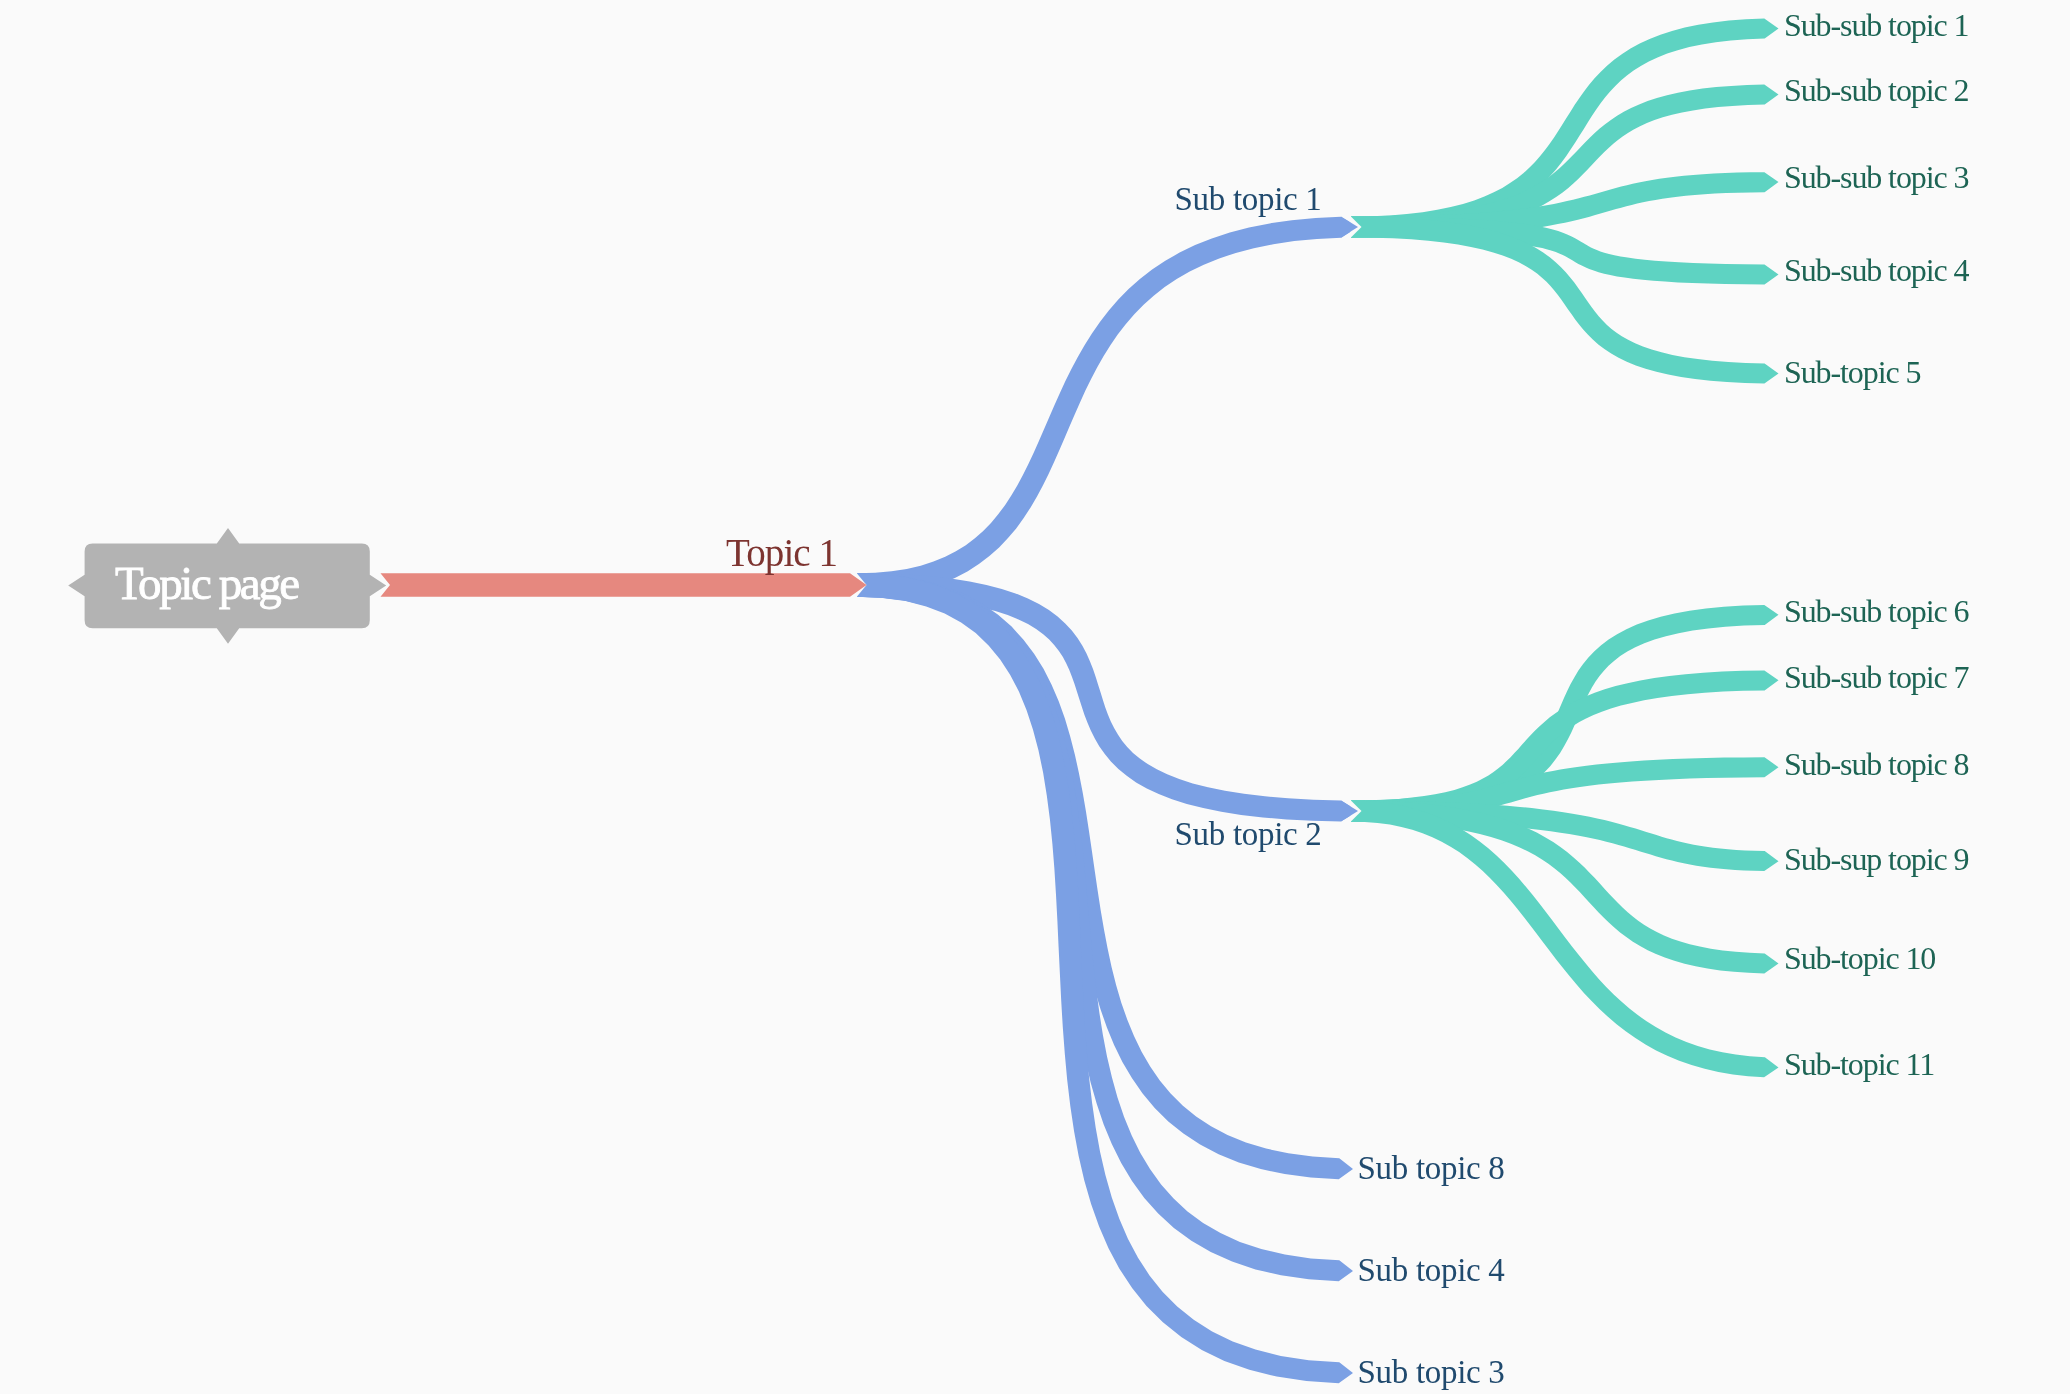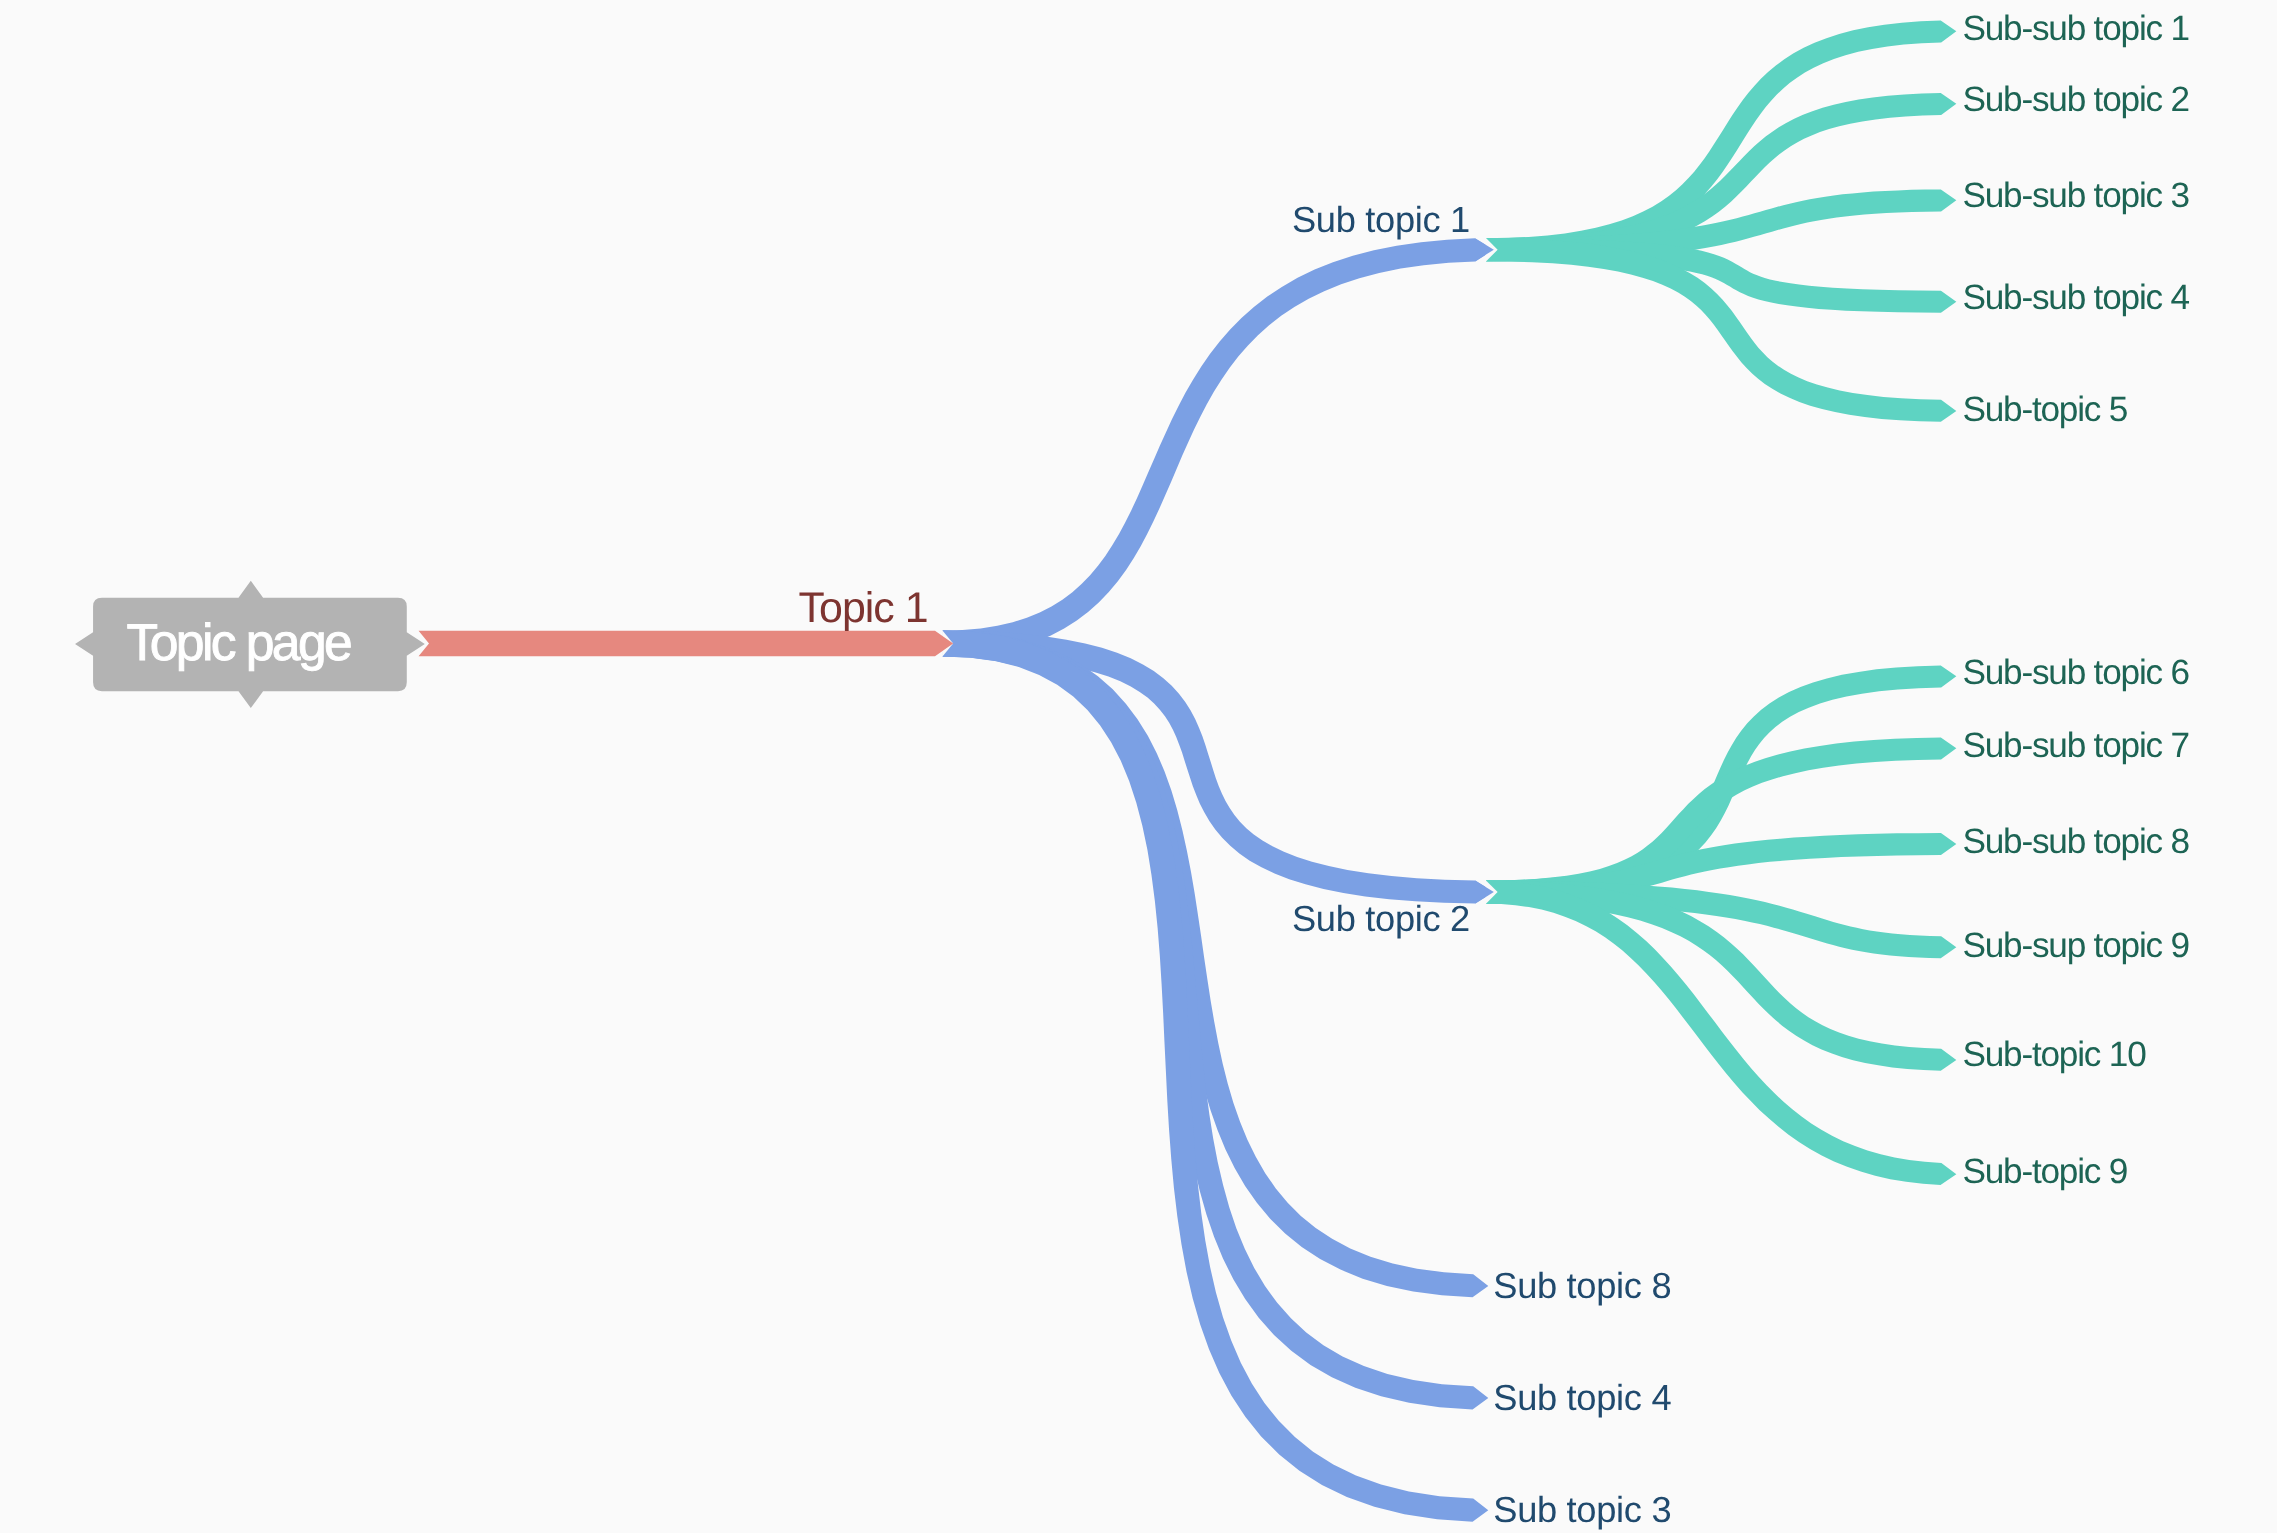--- a/index.html
+++ b/index.html
@@ -6,7 +6,7 @@
   html,body{margin:0;padding:0;background:#fafafa;}
   body{width:2070px;height:1394px;overflow:hidden;
        font-family:"Liberation Sans",sans-serif;}
-  #stage{position:relative;width:2070px;height:1394px;background:#fafafa;}
+  #stage{position:relative;width:2070px;height:1394px;background:#fafafa;font-family:Liberation Serif, serif;}
   svg#map{position:absolute;left:0;top:0;}
   .lbl{position:absolute;white-space:nowrap;}
   .lbl.g{color:#1d6454;font-size:32px;line-height:32px;letter-spacing:-1.1px;}

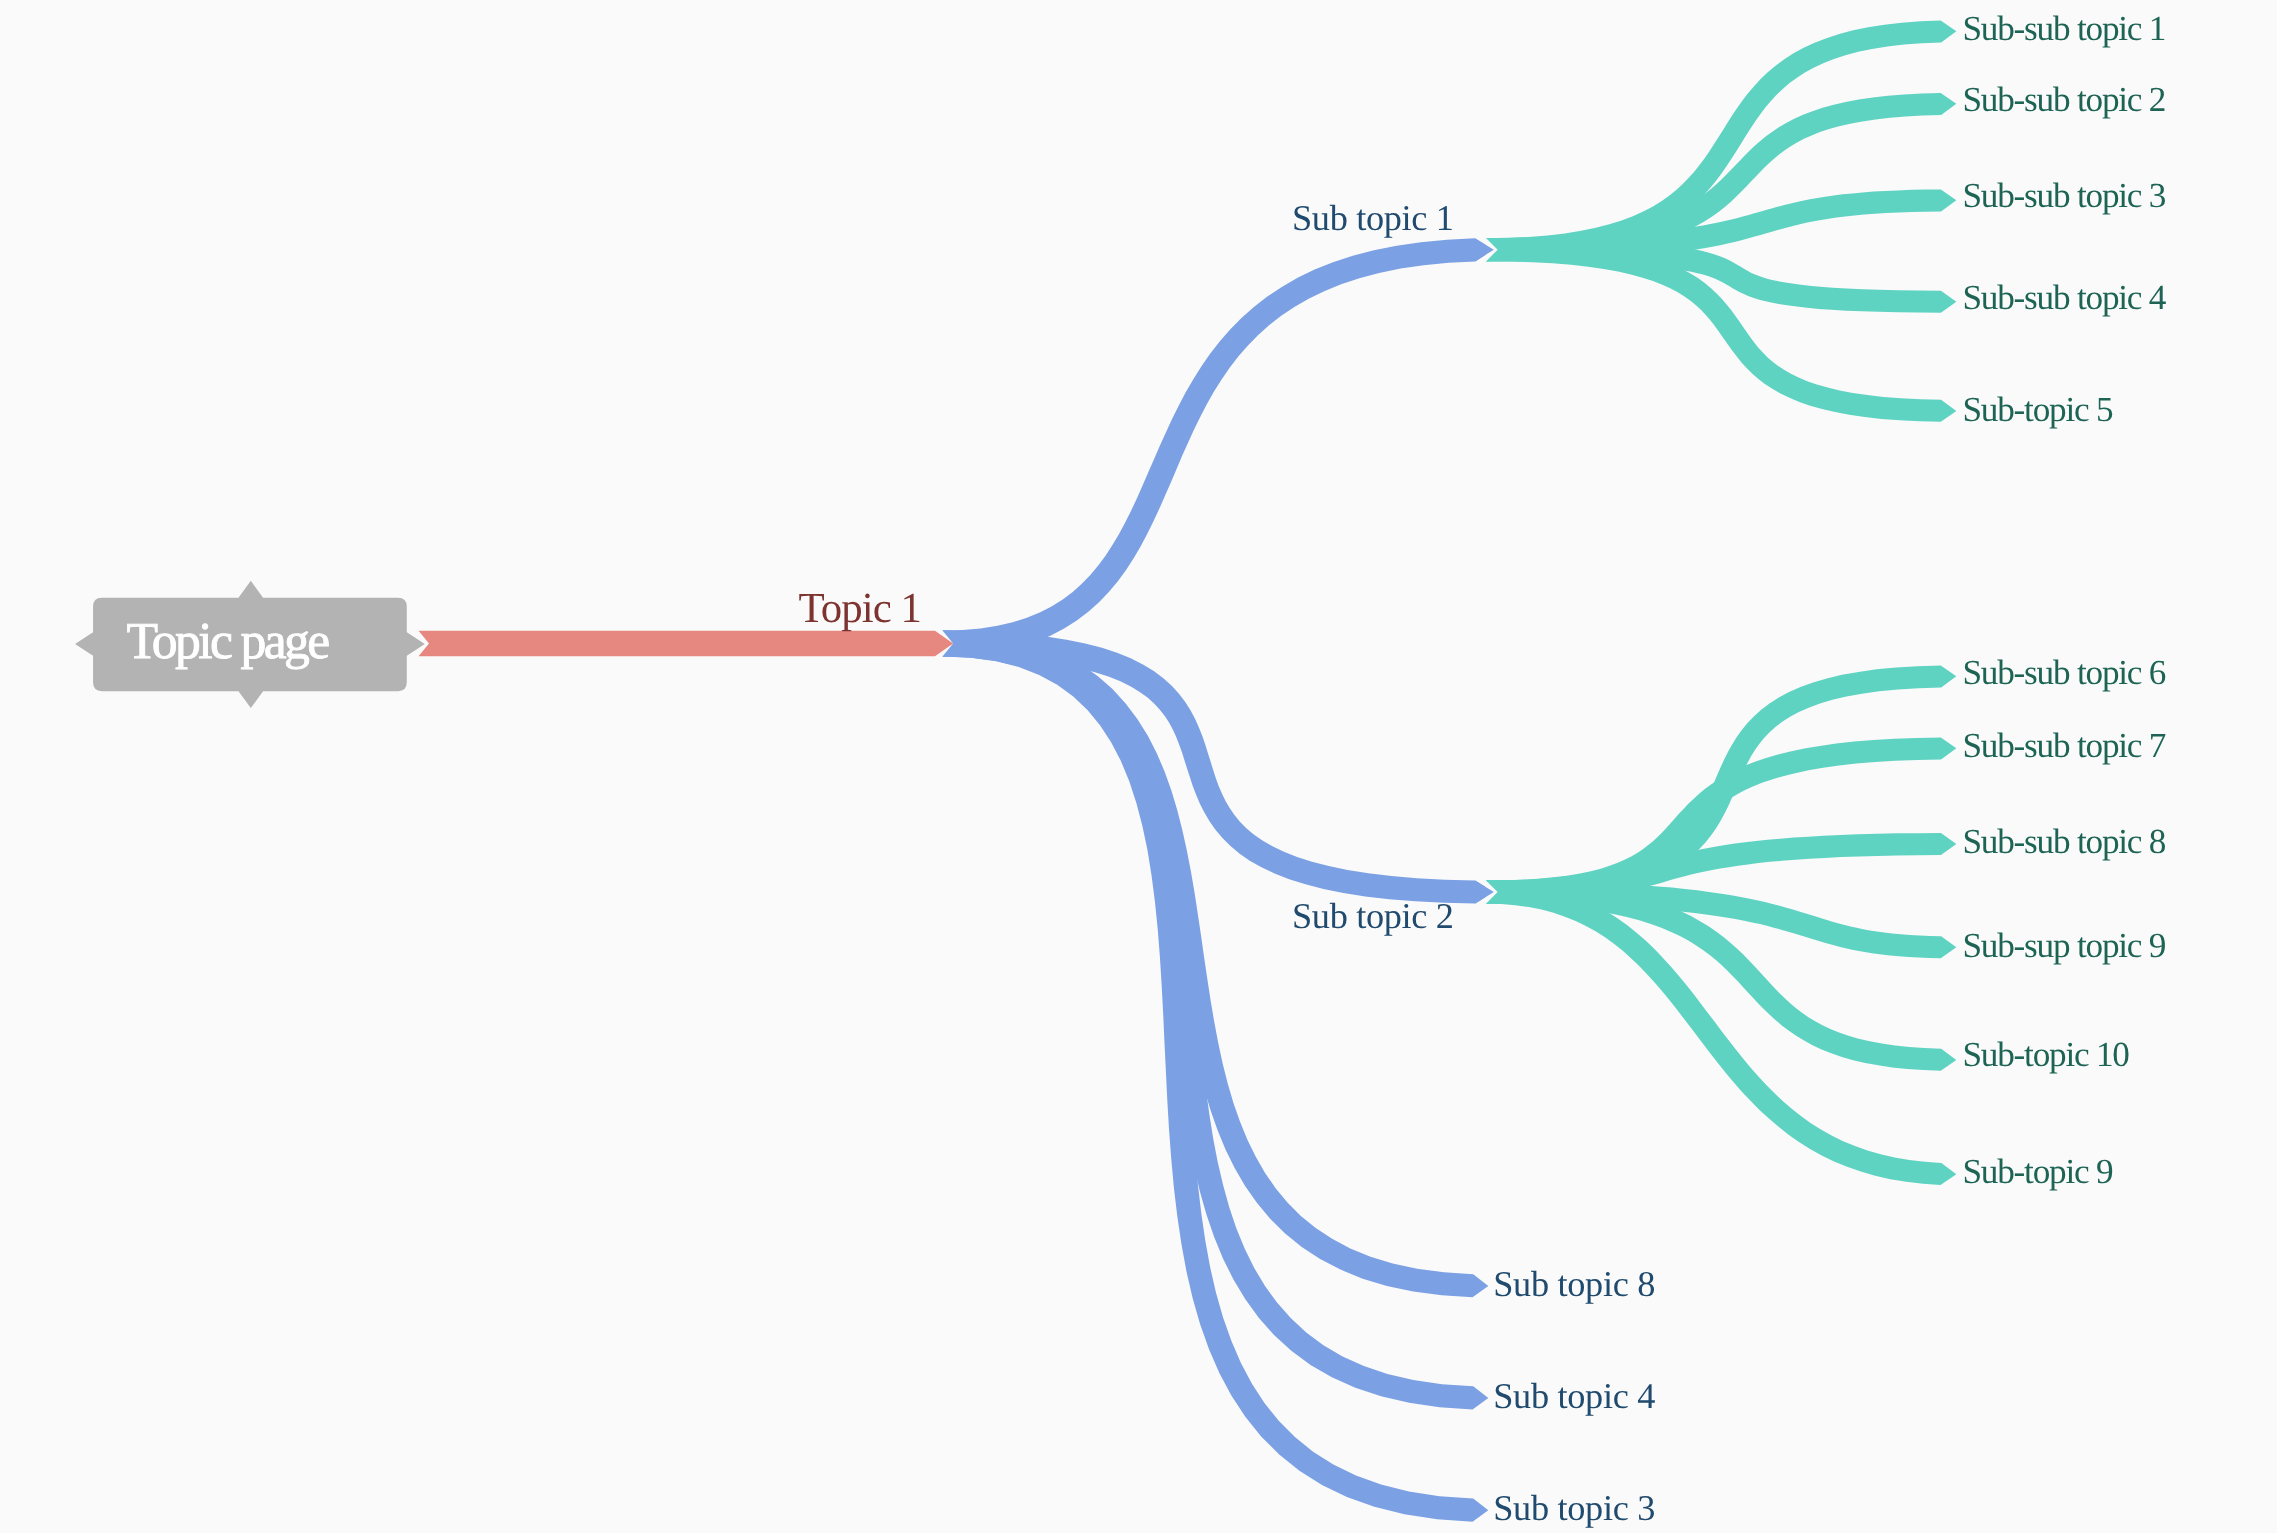--- a/index.html
+++ b/index.html
@@ -54,7 +54,7 @@
   <div class="lbl g" style="left:1784px;top:748.2px">Sub-sub topic 8</div>
   <div class="lbl g" style="left:1784px;top:843.2px">Sub-sup topic 9</div>
   <div class="lbl g" style="left:1784px;top:942.2px">Sub-topic 10</div>
-  <div class="lbl g" style="left:1784px;top:1047.8px">Sub-topic 9</div>
+  <div class="lbl g" style="left:1784px;top:1047.8px">Sub-topic 11</div>
   <div class="lbl b" style="left:1174.5px;top:182.5px">Sub topic 1</div>
   <div class="lbl b" style="left:1174.5px;top:818.3px">Sub topic 2</div>
   <div class="lbl b" style="left:1357.5px;top:1151.5px">Sub topic 8</div>

